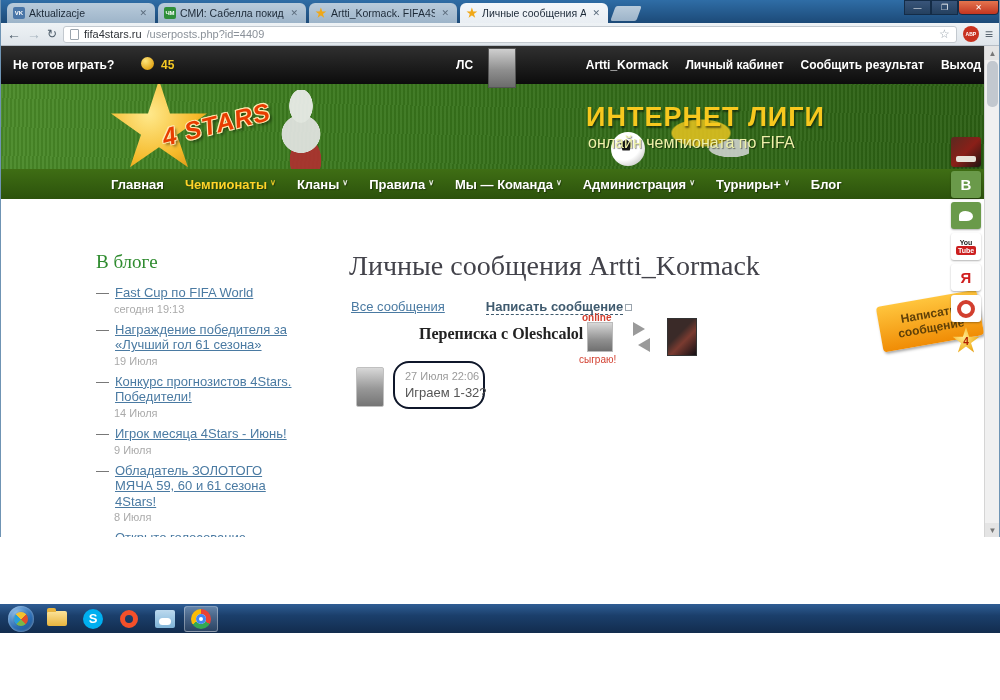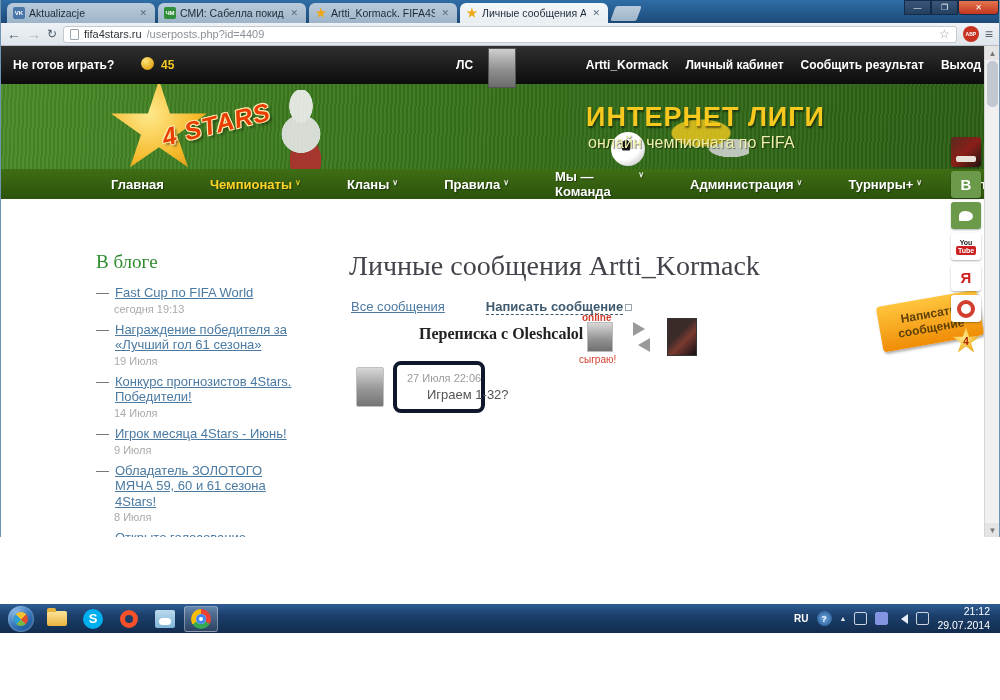--- a/index.html
+++ b/index.html
@@ -94,7 +94,7 @@
   
   .site-nav { position:absolute; left:0; top:123px; width:100%; height:30px;
     background:linear-gradient(#3f6e14,#2c520c); display:flex; align-items:center;
-    padding-left:110px; gap:46px; }
+    padding-left:110px; gap:21px; }
   .nav-item { color:#fff; font-size:13px; font-weight:bold; display:flex; align-items:flex-start; gap:3px;
     text-shadow:1px 1px 1px rgba(0,0,0,.4); }
   .nav-item.active { color:#ffd42a; }

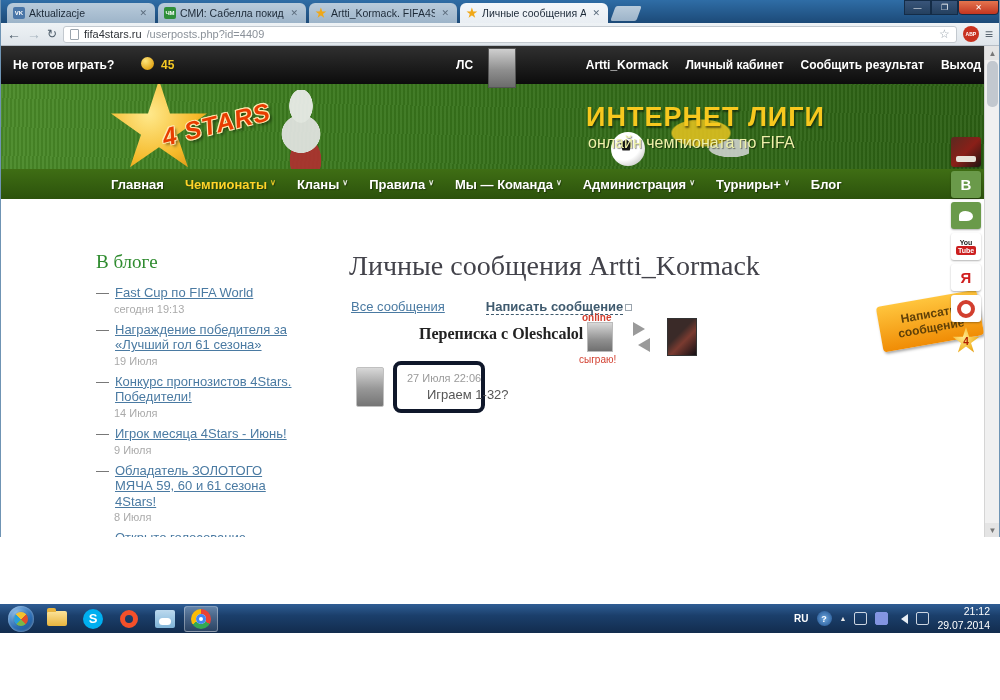--- a/index.html
+++ b/index.html
@@ -136,7 +136,7 @@
   .msg-avatar { position:absolute; left:7px; top:6px; width:28px; height:40px;
     background:linear-gradient(#d8d8d8,#979797 55%,#757575); border:1px solid #c0c0c0; border-radius:2px; }
   .msg-bubble { position:absolute; left:44px; top:0; width:92px; padding:7px 10px;
-    border:4px solid #0f172a; border-radius:8px; background:#fff; }
+    border:2px solid #0f172a; border-radius:16px; background:#fff; }
   .msg-bubble::after { content:""; position:absolute; left:10px; bottom:-8px; width:0; height:0;
     border:8px solid transparent; border-top:9px solid #fff; border-left-width:4px; border-right-width:4px; }
   .msg-time { color:#9a9a9a; font-size:11px; white-space:nowrap; }

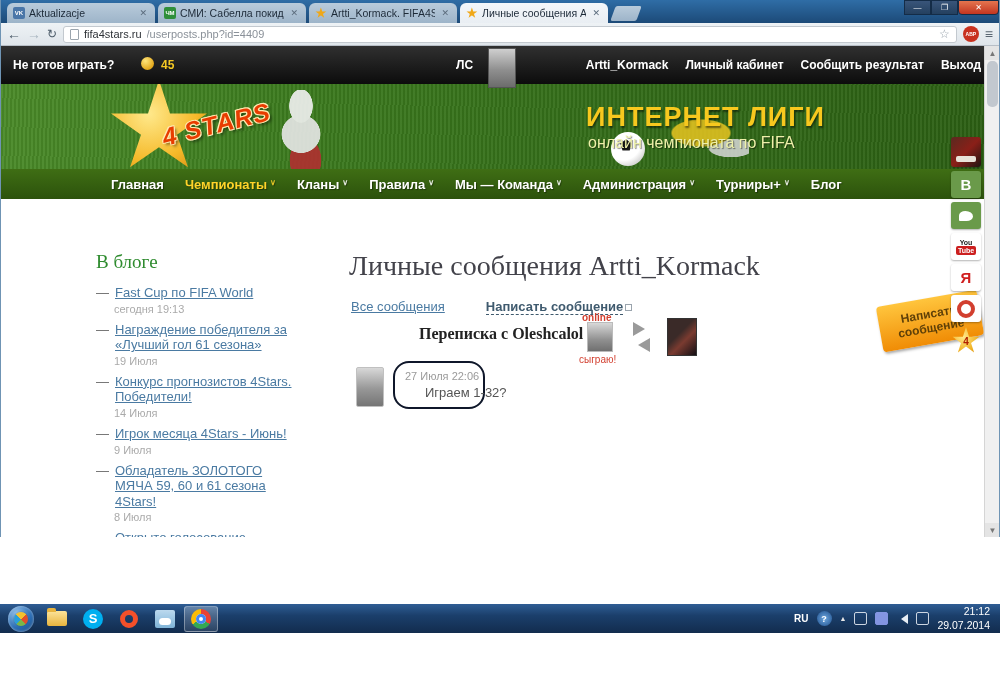--- a/index.html
+++ b/index.html
@@ -140,7 +140,7 @@
   .msg-bubble::after { content:""; position:absolute; left:10px; bottom:-8px; width:0; height:0;
     border:8px solid transparent; border-top:9px solid #fff; border-left-width:4px; border-right-width:4px; }
   .msg-time { color:#9a9a9a; font-size:11px; white-space:nowrap; }
-  .msg-text { color:#555; font-size:13px; margin-top:3px; white-space:nowrap;margin-left:20px; }
+  .msg-text { color:#555; font-size:13px; margin-top:3px; white-space:nowrap; }
 
   
   .social-rail { position:absolute; right:15px; top:91px; width:33px; z-index:4; }

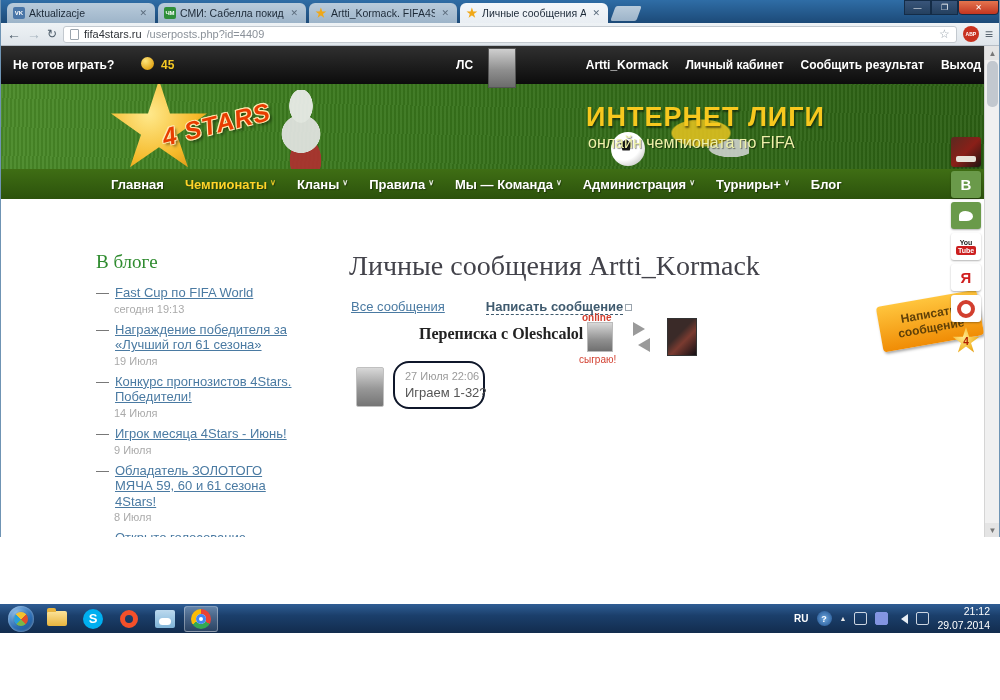--- a/index.html
+++ b/index.html
@@ -488,19 +488,6 @@
         <div class="ico-chrome"></div>
       </div>
 
-    <div class="tray">
-      <span class="tray-lang">RU</span>
-      <span class="tray-help">?</span>
-      <span class="tray-up">▲</span>
-      <span class="tray-ico"></span>
-      <span class="tray-ico fill"></span>
-      <span class="speaker"></span>
-      <span class="tray-ico"></span>
-      <div class="clock">
-        <div>21:12</div>
-        <div>29.07.2014</div>
-      </div>
-    </div>
   </div>
 
 </div>

